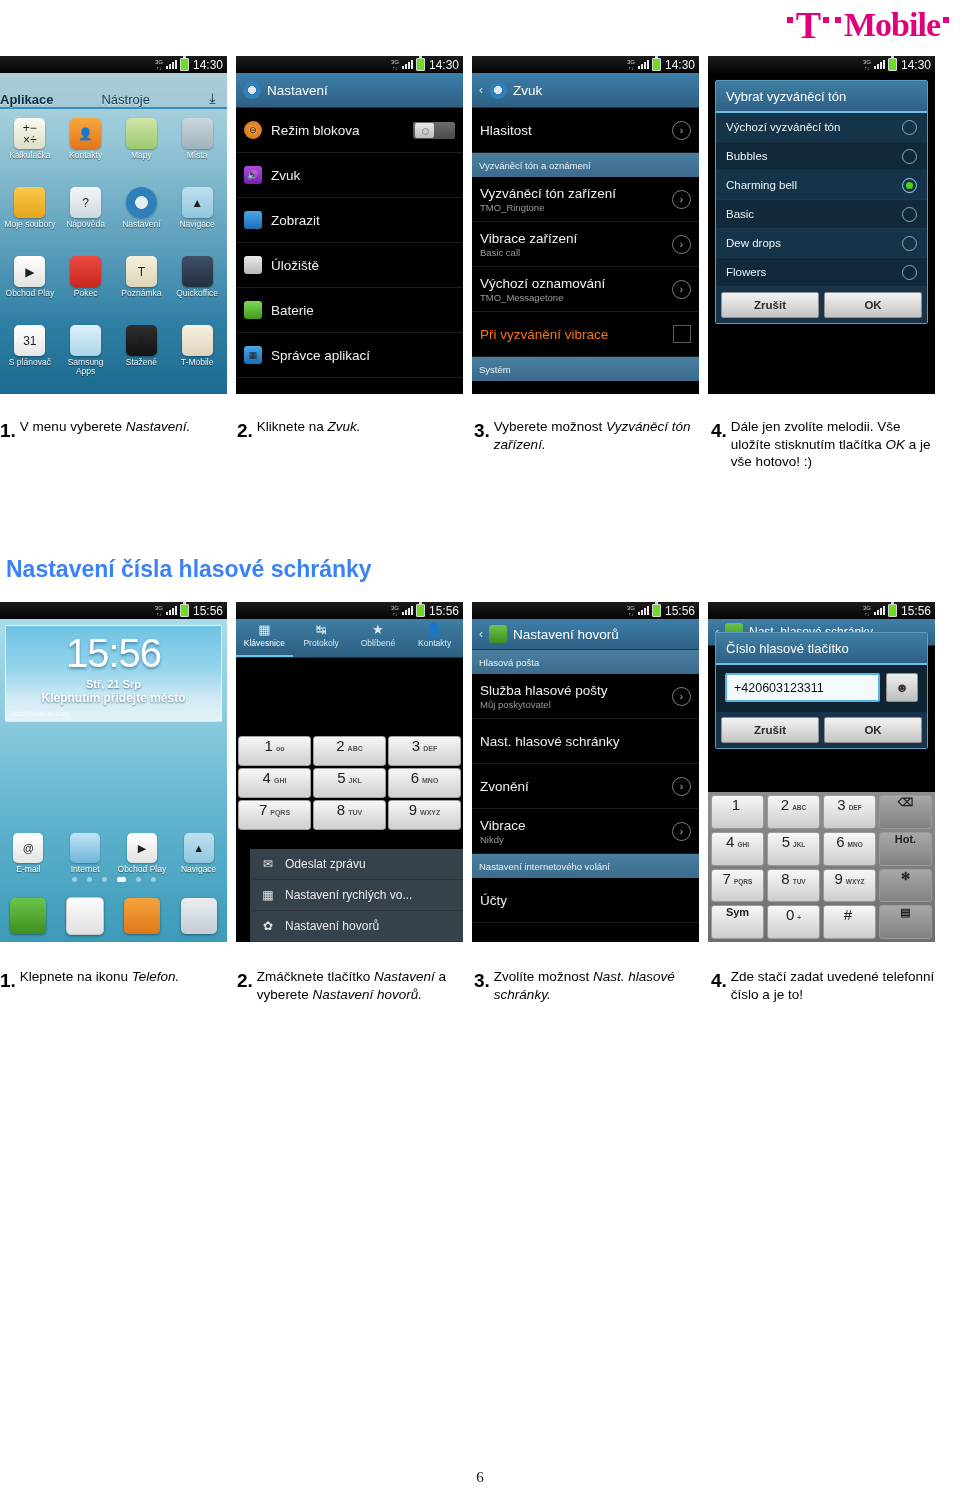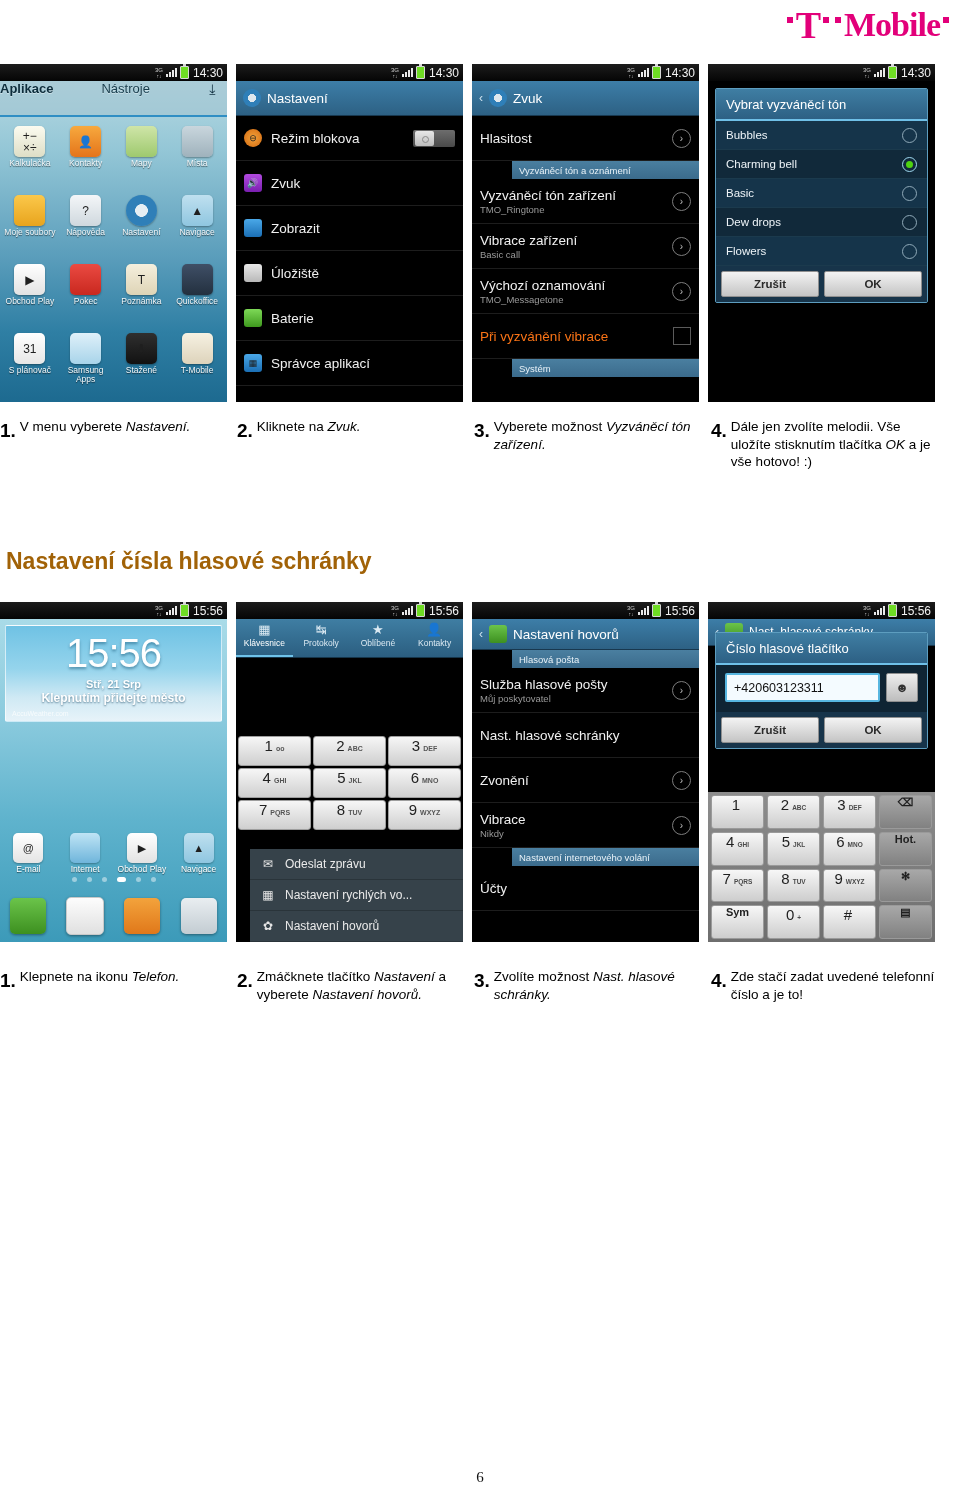--- a/index.html
+++ b/index.html
@@ -151,7 +151,7 @@
   </div>
 </div>
 
-<div class="shots" id="row1-shots" style="top:64px;">
+<div class="shots" id="row1-shots" style="top:56px;">
 
   <div class="shot">
     <div class="statusbar">

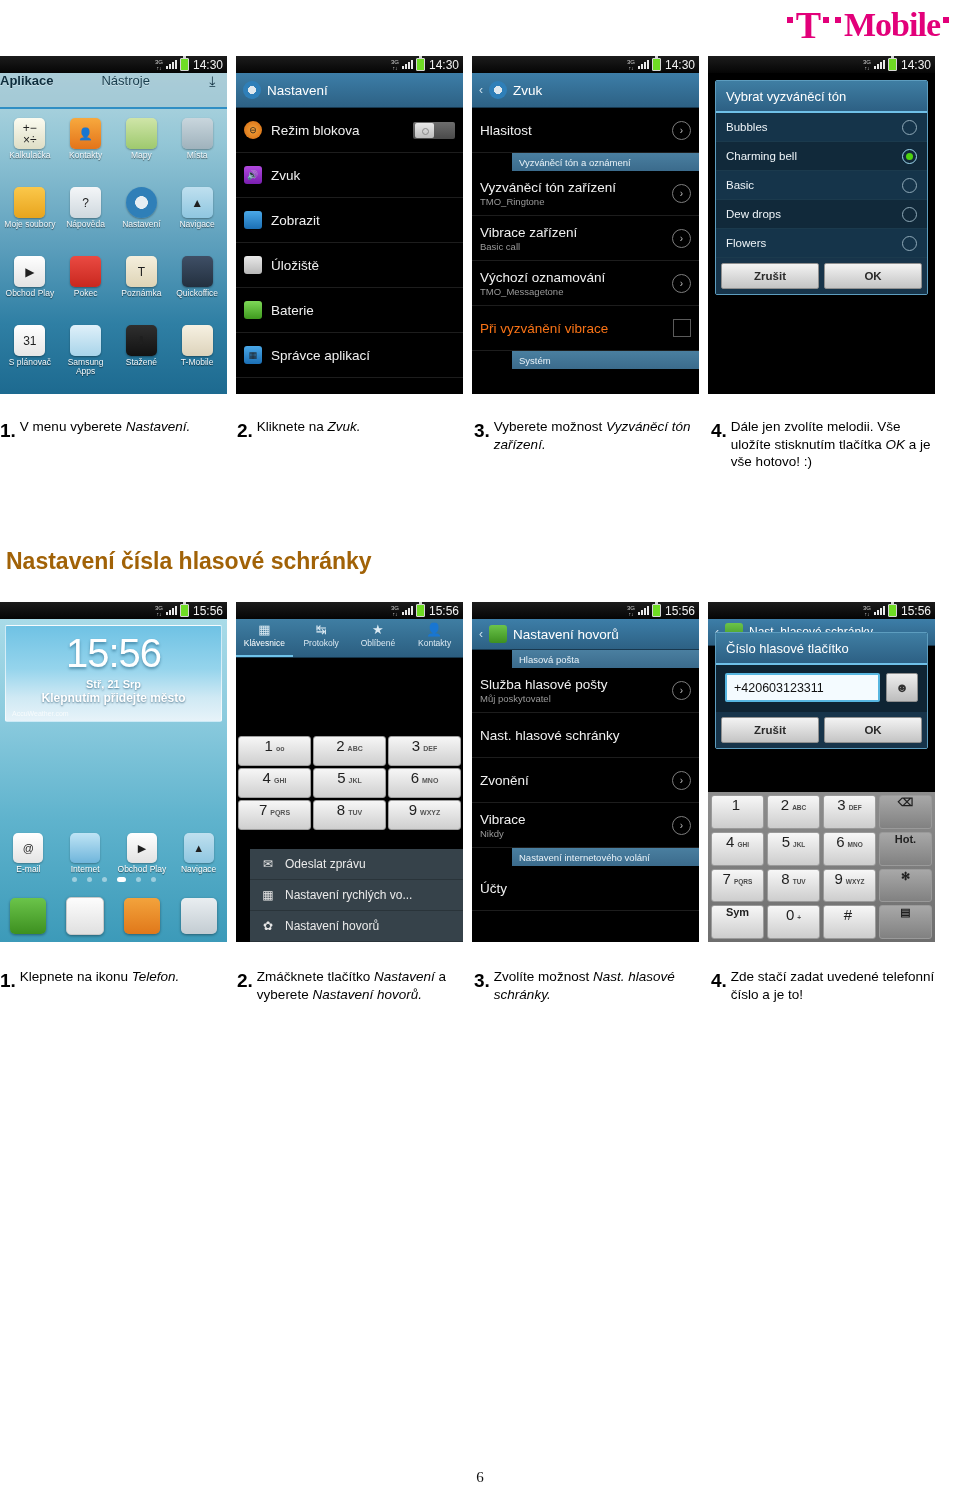--- a/index.html
+++ b/index.html
@@ -35,7 +35,7 @@
   
   .drawer{position:absolute;top:17px;left:0;right:0;bottom:0;
     background:linear-gradient(180deg,#b7d9e2 0%,#93c6d6 22%,#5a9dbb 55%,#2f7fa4 78%,#1d6a90 100%);}
-  .drawer-tabs{height:34px;display:flex;align-items:flex-start;background:rgba(160,195,208,.55);border-bottom:2px solid #2f8ec4;gap:48px;}
+  .drawer-tabs{height:34px;display:flex;align-items:flex-end;background:rgba(160,195,208,.55);border-bottom:2px solid #2f8ec4;gap:48px;}
   .drawer-tabs .tb{flex:1;text-align:center;font-size:13px;color:#173c4c;text-shadow:0 1px 0 rgba(255,255,255,.4);}
   .drawer-tabs .tb.active{color:#0d2d3c;font-weight:bold;}
   .drawer-tabs .dlbtn{width:38px;text-align:center;color:#113041;font-size:14px;}

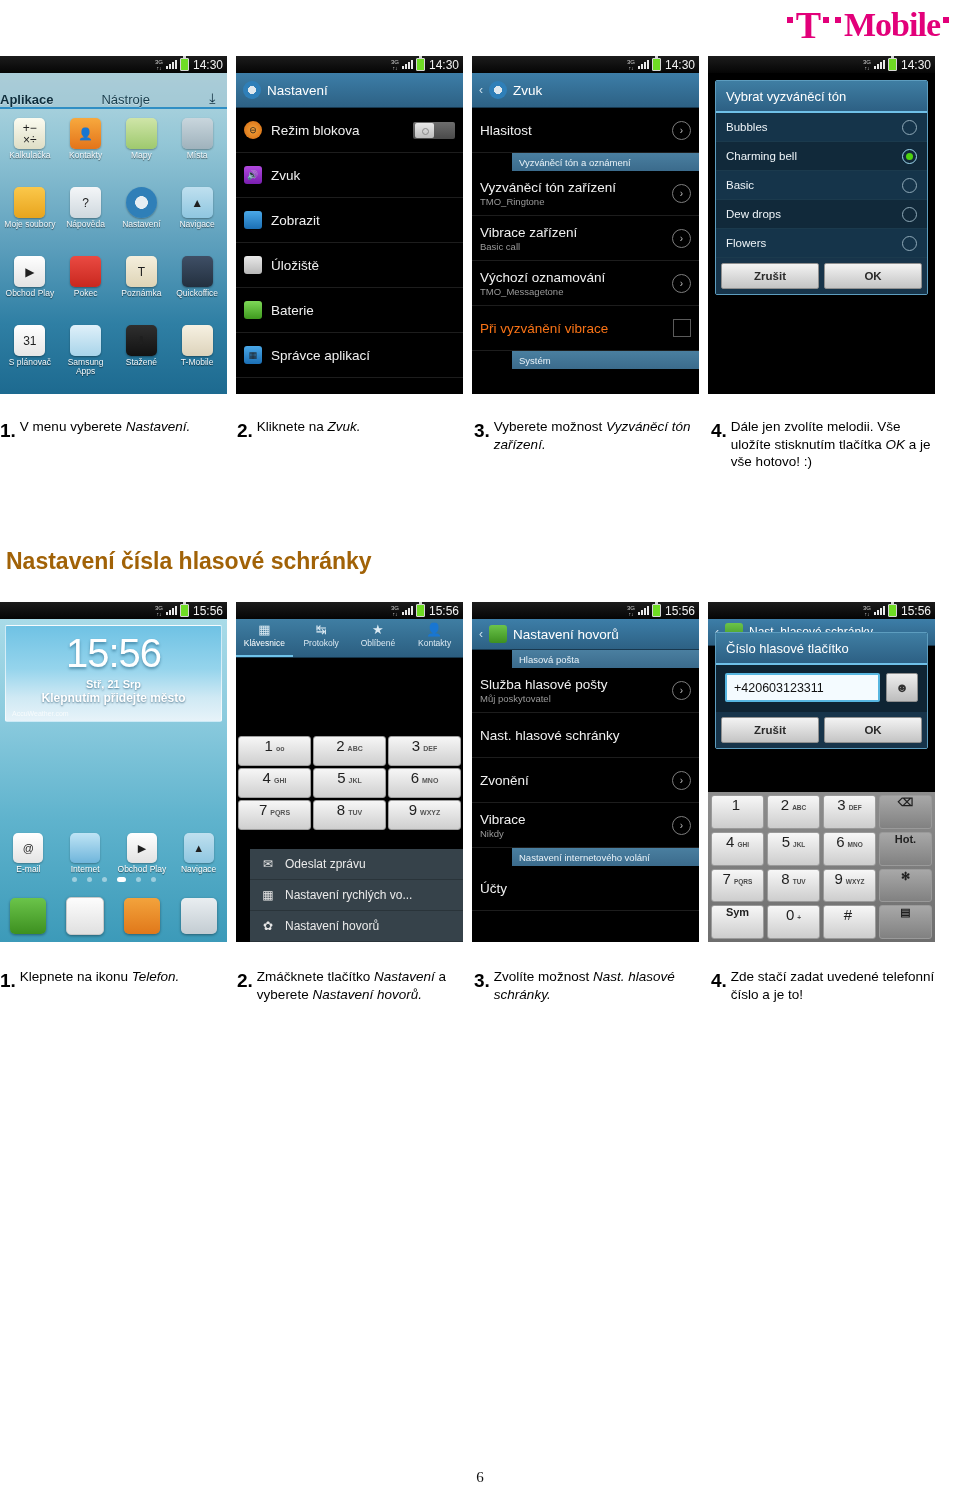--- a/index.html
+++ b/index.html
@@ -407,6 +407,10 @@
         <div class="dlg-title">Vybrat vyzváněcí tón</div>
         <div class="dlg-list" id="s4opts">
             <div class="opt">
+              <div class="olbl">Výchozí vyzváněcí tón</div>
+              <div class="radio"></div>
+            </div>
+            <div class="opt">
               <div class="olbl">Bubbles</div>
               <div class="radio"></div>
             </div>

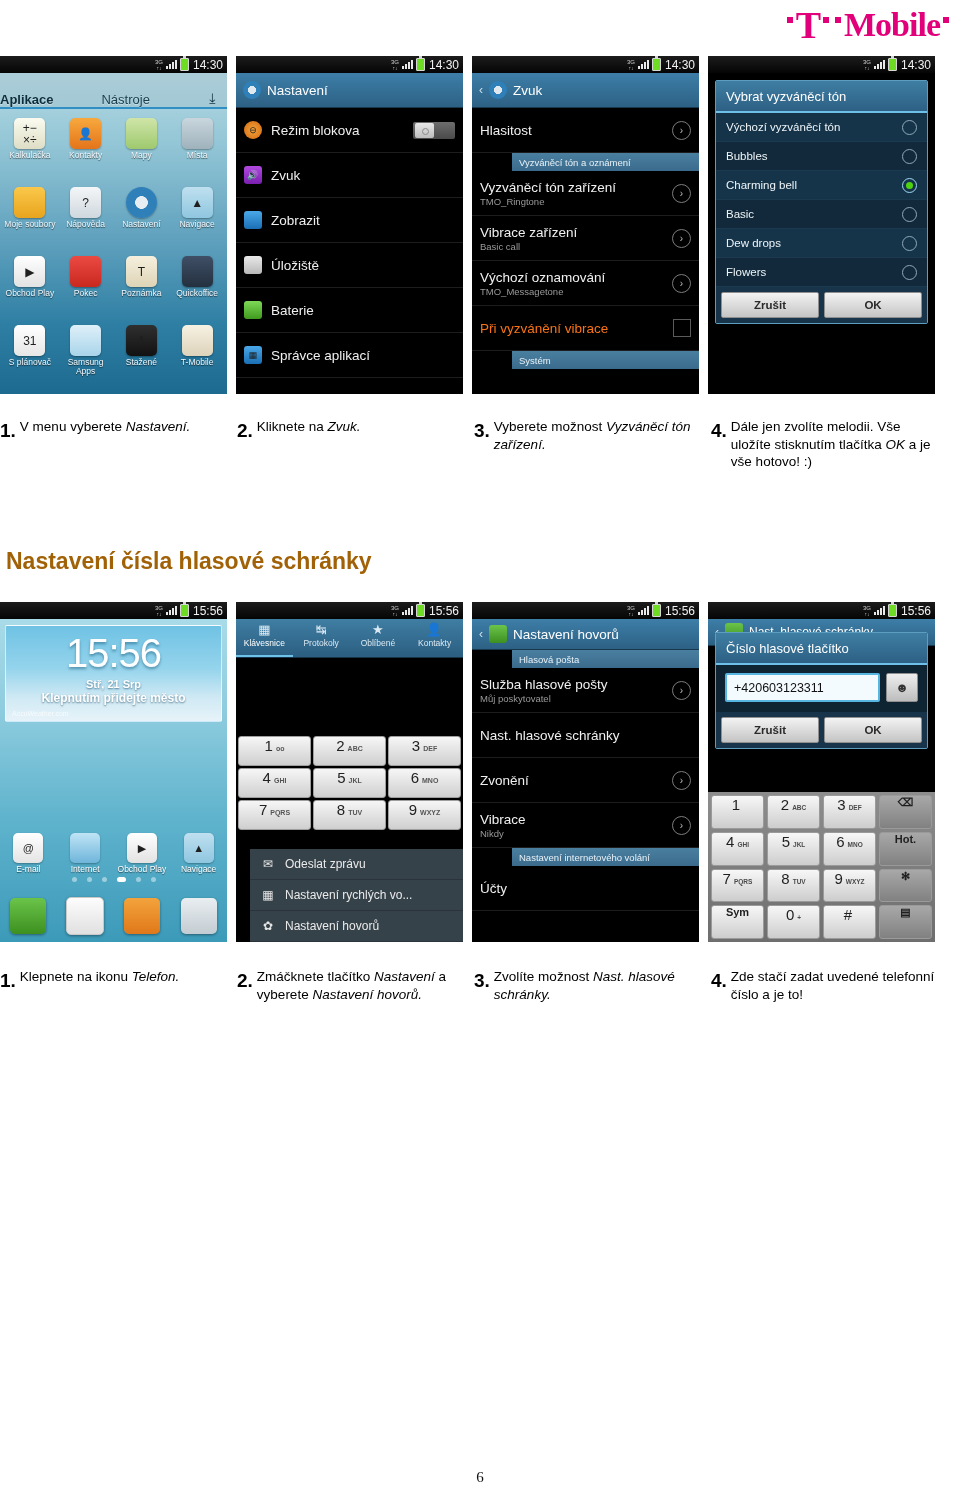--- a/index.html
+++ b/index.html
@@ -55,7 +55,7 @@
   .lrow .t2{font-size:9.5px;color:#9a9a9a;margin-top:1px;}
   .lrow .t1.dim{color:#f97316;}
   .chev{margin-left:auto;width:17px;height:17px;border:1.5px solid #7d7d7d;border-radius:50%;color:#bdbdbd;font-size:10px;display:flex;align-items:center;justify-content:center;flex:0 0 auto;}
-  .secthead{background:linear-gradient(#4a7fa0,#3b6b8c);height:18px;display:flex;align-items:center;padding-left:7px;font-size:9.5px;color:#e8f2f8;margin-left:40px;}
+  .secthead{background:linear-gradient(#4a7fa0,#3b6b8c);height:24px;display:flex;align-items:center;padding-left:7px;font-size:9.5px;color:#e8f2f8;}
   .sqicon{width:18px;height:18px;border-radius:3px;flex:0 0 auto;}
   .togg{margin-left:auto;width:42px;height:17px;border-radius:2px;background:linear-gradient(#6d6d6d,#4a4a4a);position:relative;flex:0 0 auto;}
   .togg:after{content:"";position:absolute;left:2px;top:1px;width:19px;height:15px;border-radius:2px;background:linear-gradient(#e8e8e8,#bdbdbd);}

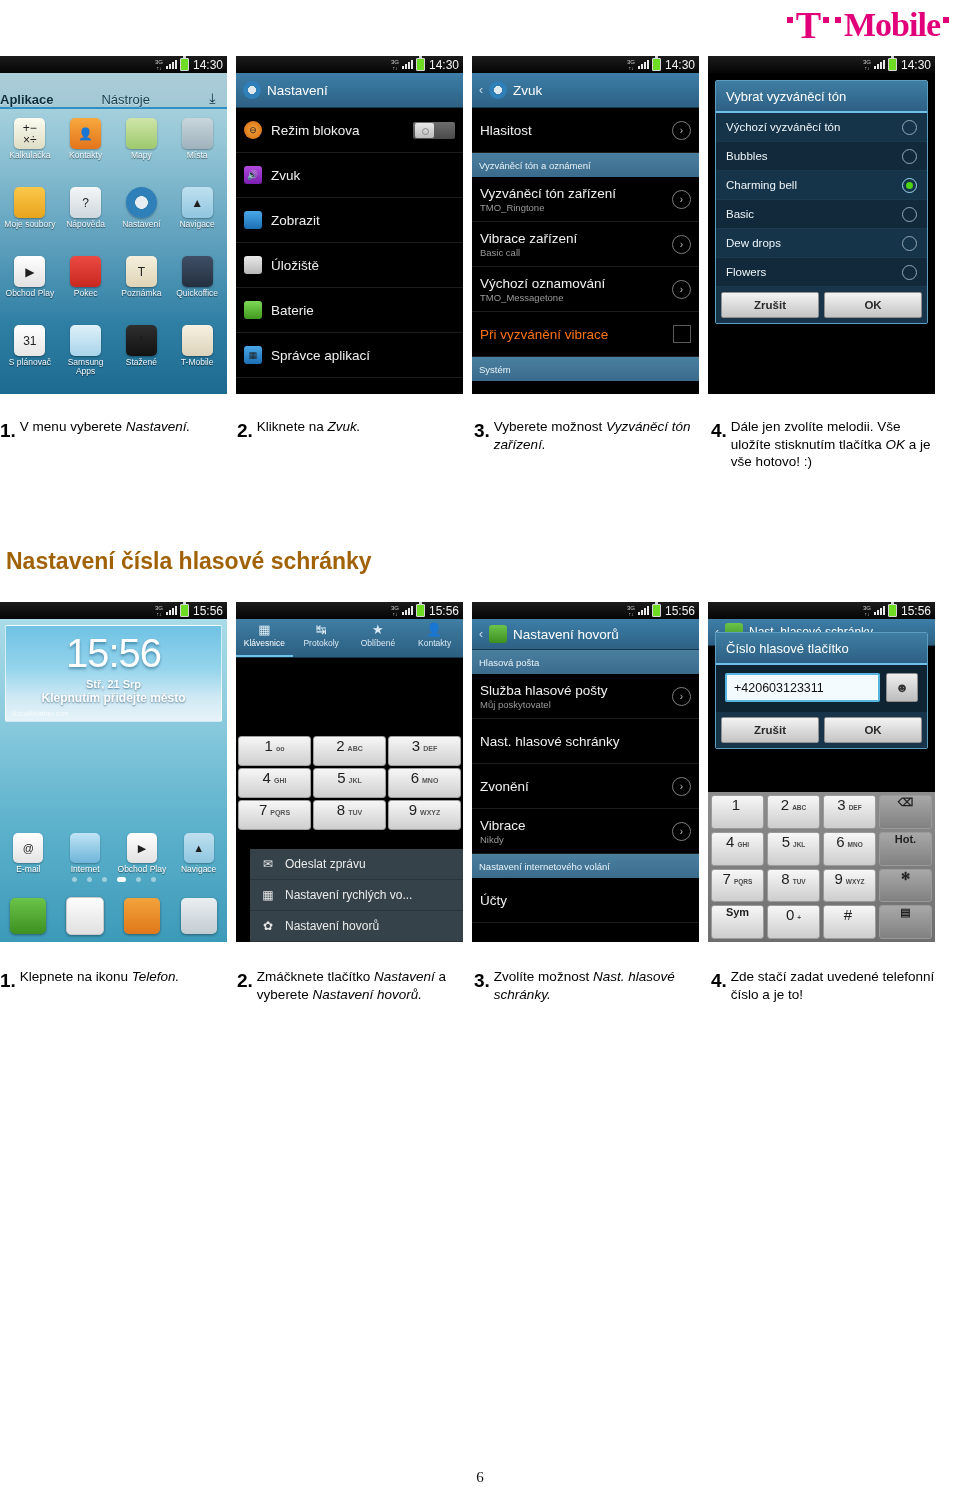--- a/index.html
+++ b/index.html
@@ -132,7 +132,7 @@
   .cap .tx i{font-style:italic;}
 
   
-  .sect-title{position:absolute;left:6px;font-size:23px;font-weight:bold;color:#a16207;}
+  .sect-title{position:absolute;left:6px;font-size:23px;font-weight:bold;color:#3b82f6;margin-top:8px;}
 
   
   .pageno{position:absolute;left:0;right:0;bottom:22px;text-align:center;font-family:"Liberation Serif",serif;font-size:15px;color:#111;}

